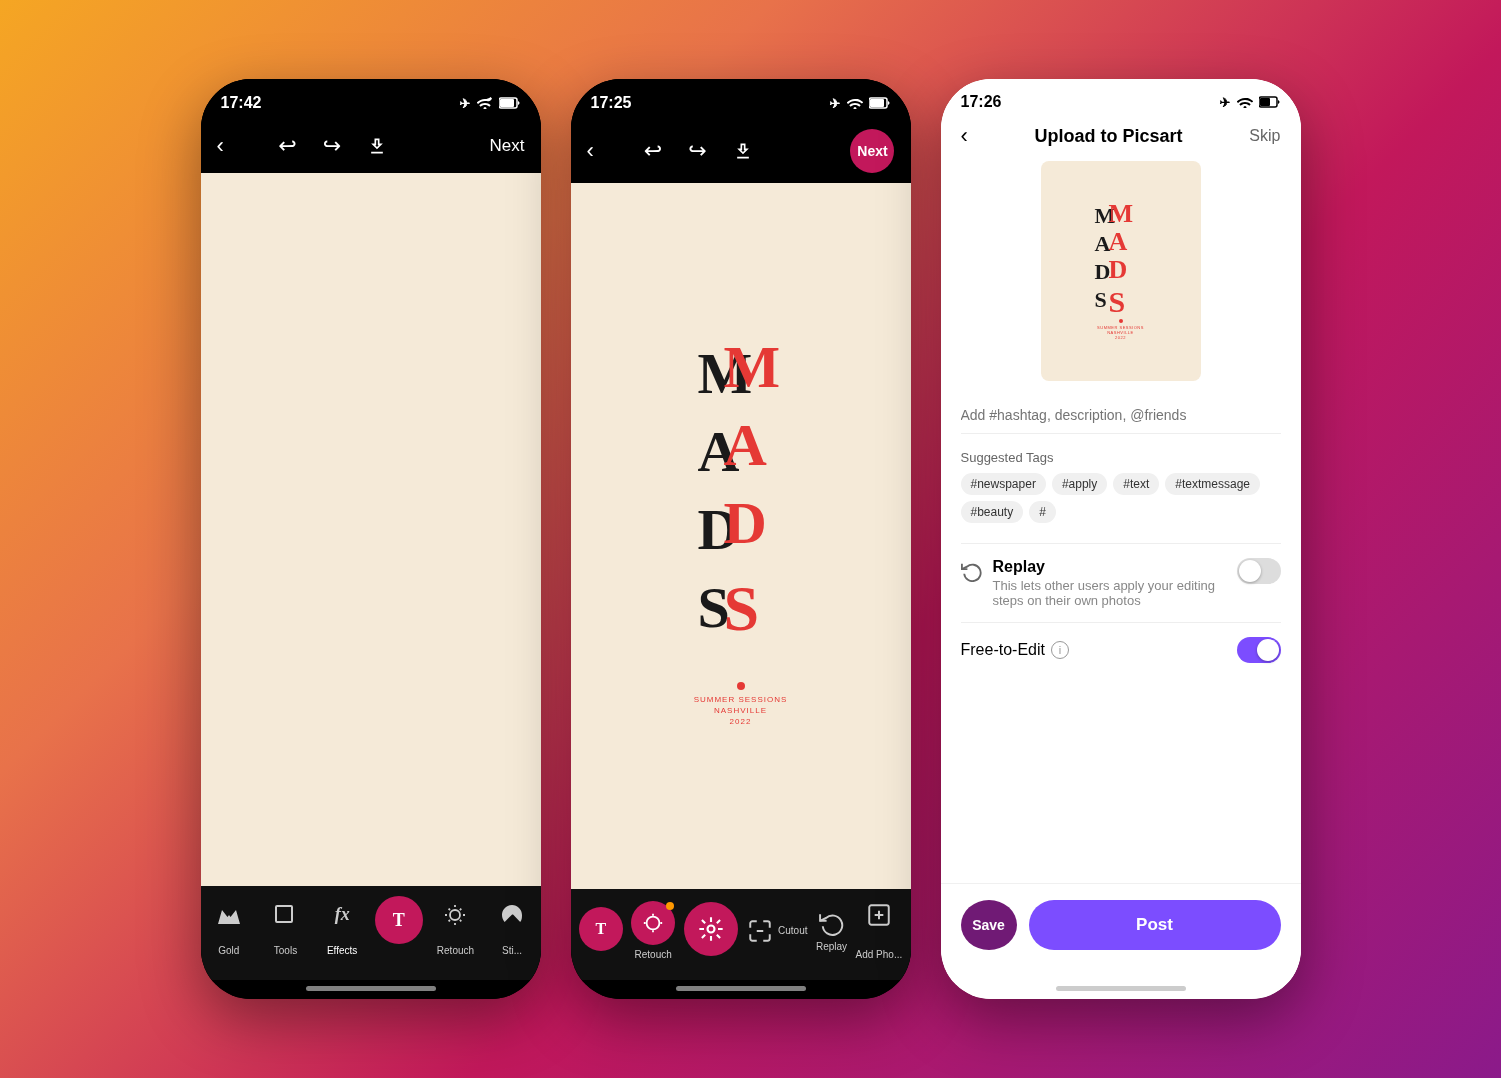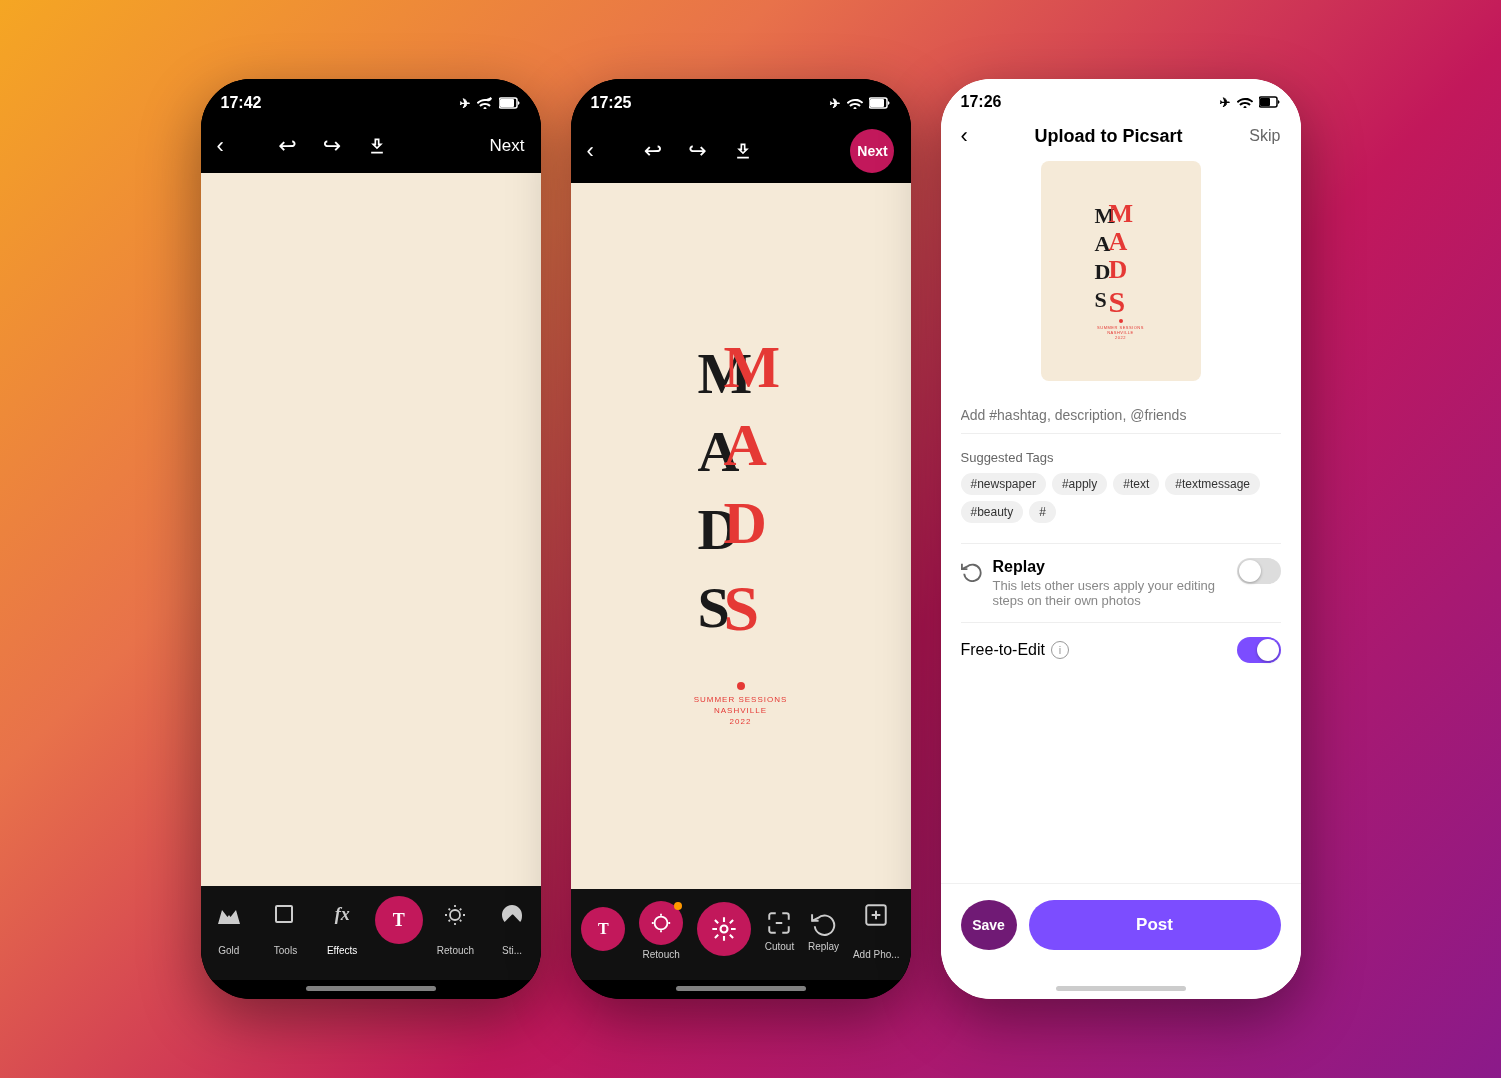--- a/index.html
+++ b/index.html
@@ -764,7 +764,7 @@
         <span class="tool-label"></span>
       </div>
 
-      <div style="display:flex;flex-direction:column;align-items:center;gap:4px;">
+      <div style="display:flex;align-items:center;gap:4px;">
         <div class="tool-icon">
           <svg width="26" height="26" viewBox="0 0 24 24" fill="none" stroke="#ccc" stroke-width="1.8">
               <path d="M9 3H5a2 2 0 00-2 2v4M9 21H5a2 2 0 01-2-2v-4M15 3h4a2 2 0 012 2v4M15 21h4a2 2 0 002-2v-4M9 12h6"></path>

